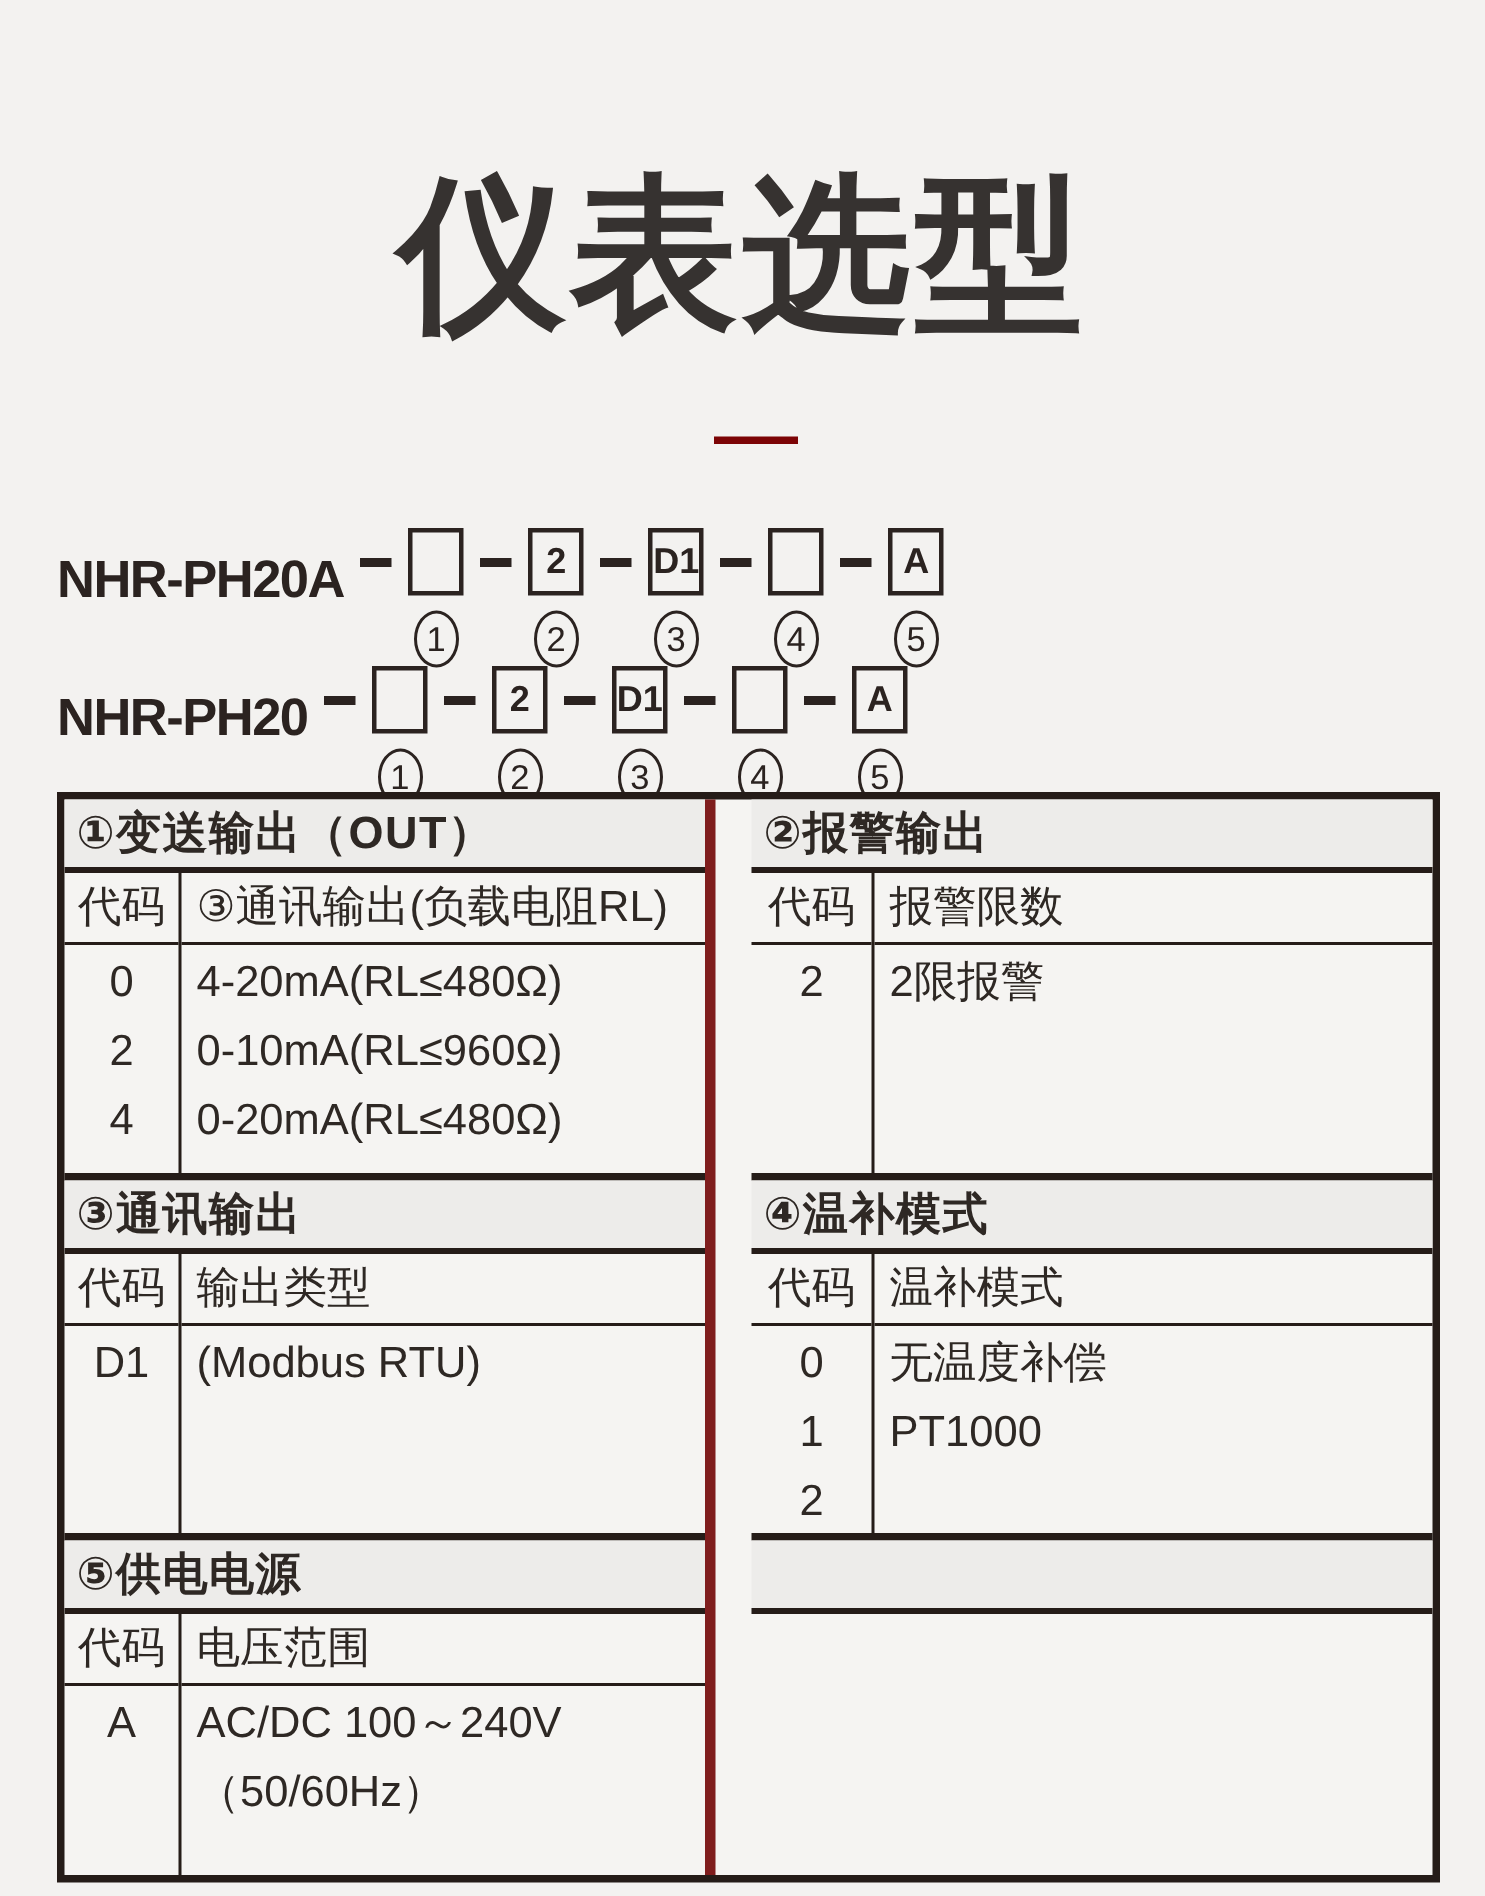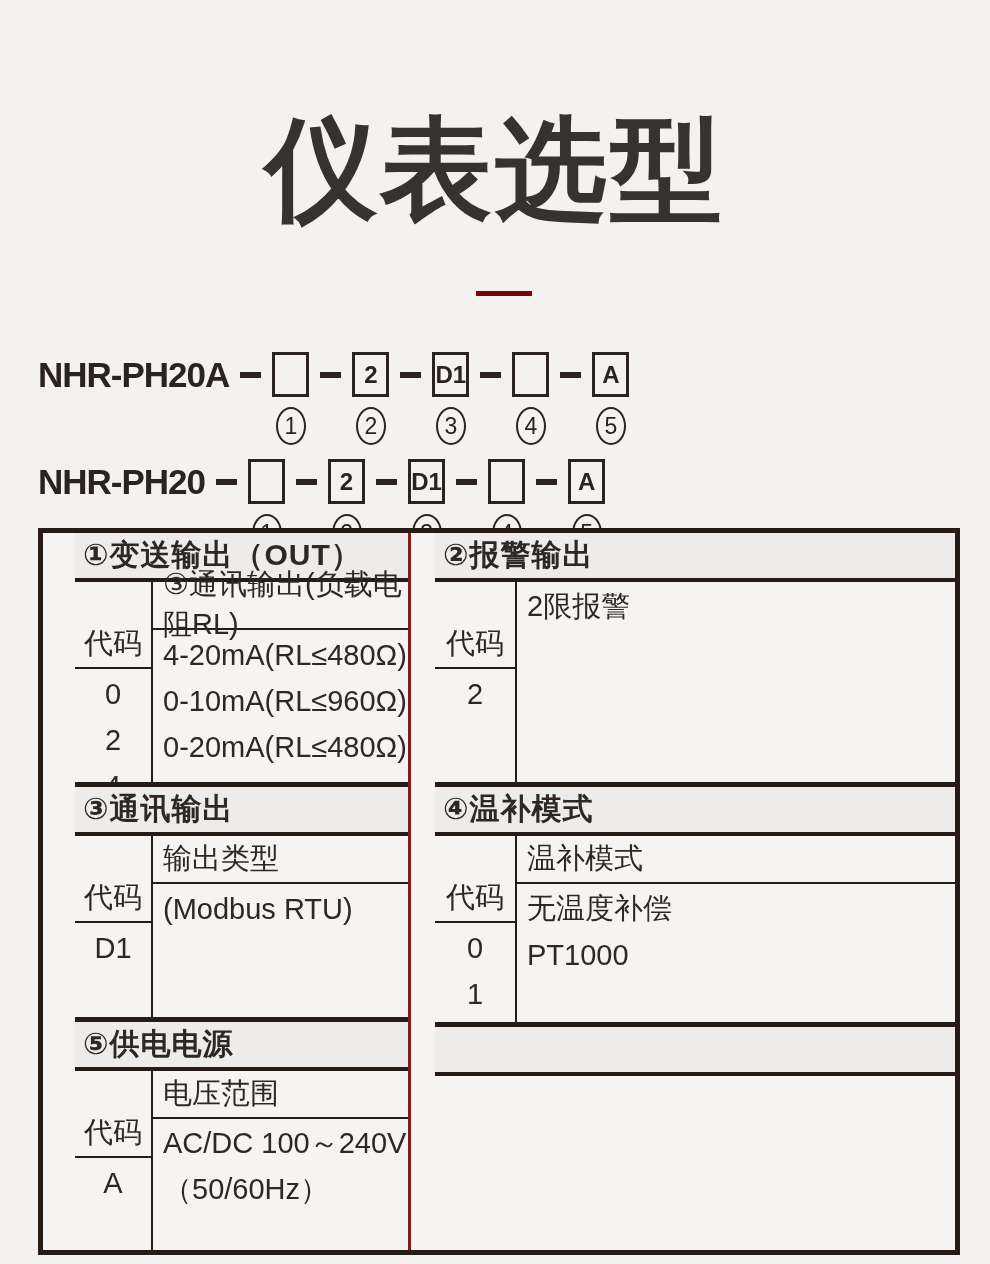--- a/index.html
+++ b/index.html
@@ -44,6 +44,7 @@
     letter-spacing: -1px;
     line-height: 46px;
     white-space: nowrap;
+    margin-top: 12px;
   }
   .mdash {
     width: 21px; height: 6px;

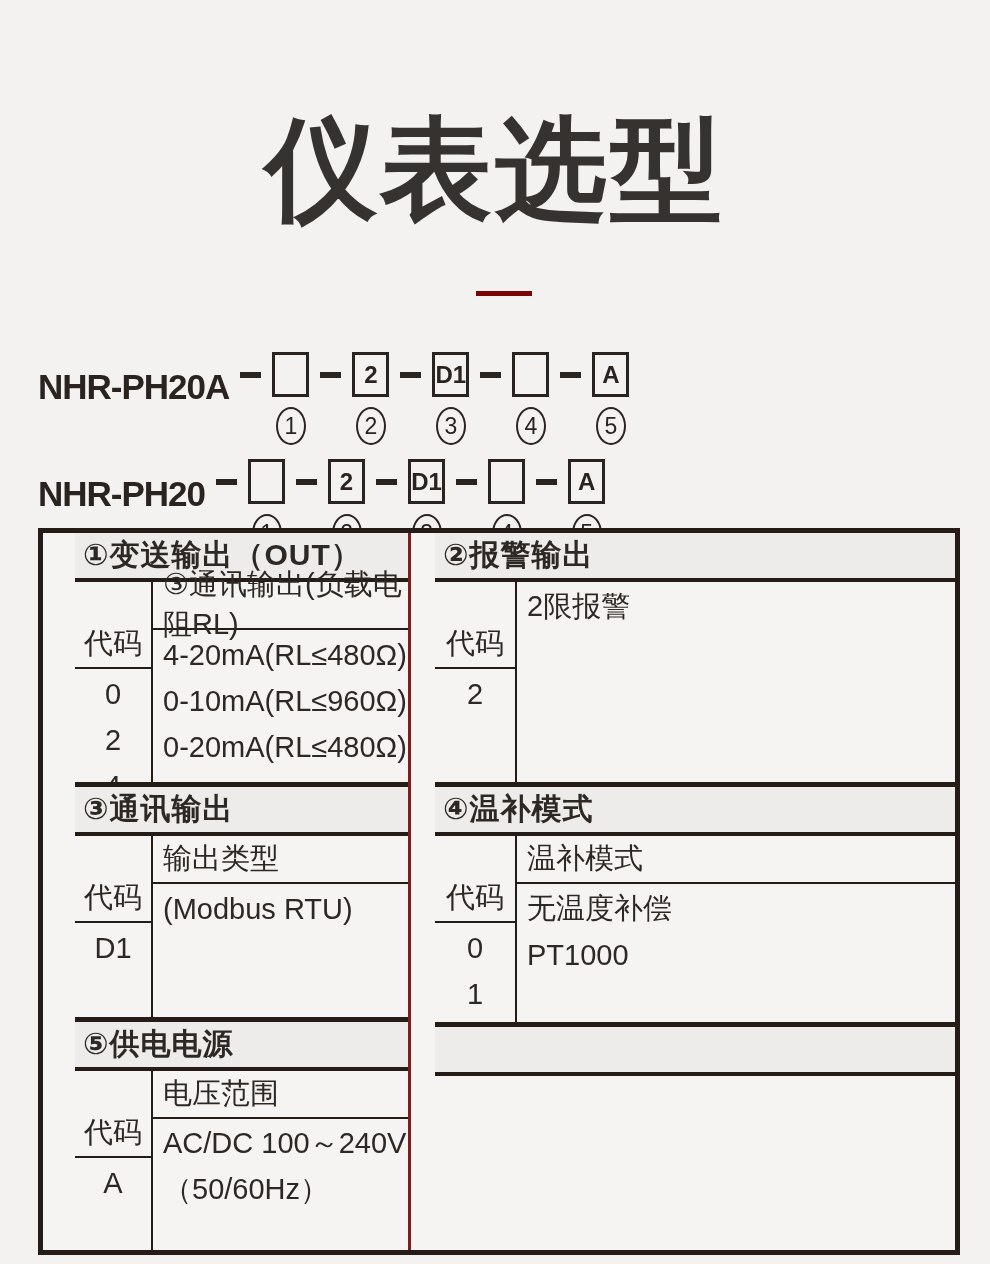--- a/index.html
+++ b/index.html
@@ -37,7 +37,7 @@
     color: #2b2320;
   }
   .model-line.l1 { top: 352px; }
-  .model-line.l2 { top: 459px; }
+  .model-line.l2 { top: 444px; }
   .model-label {
     font-size: 35px;
     font-weight: 600;

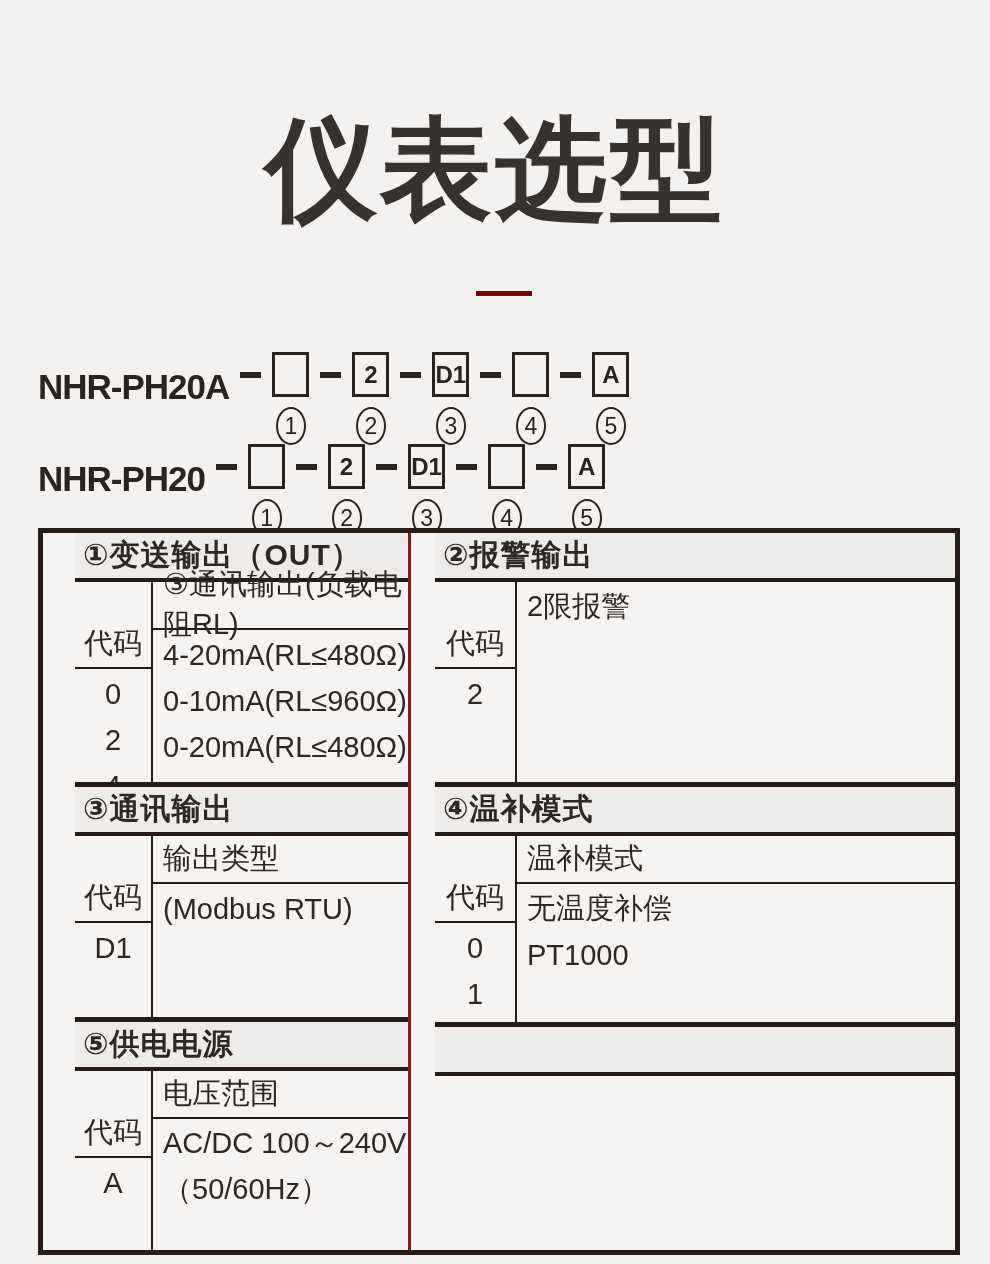--- a/index.html
+++ b/index.html
@@ -80,7 +80,7 @@
     color: #2e2824;
   }
   .half { display: flex; flex-direction: column; height: 100%; }
-  .half.left  { width: 368px; border-right: 3px solid #7f1d1d; padding-left: 32px; }
+  .half.left  { width: 434px; border-right: 7px solid #7f1d1d; }
   .half.right { flex: 1; padding-left: 24px; }
   .sec { display: flex; flex-direction: column; }
   .sec.s12 { height: 249px; }

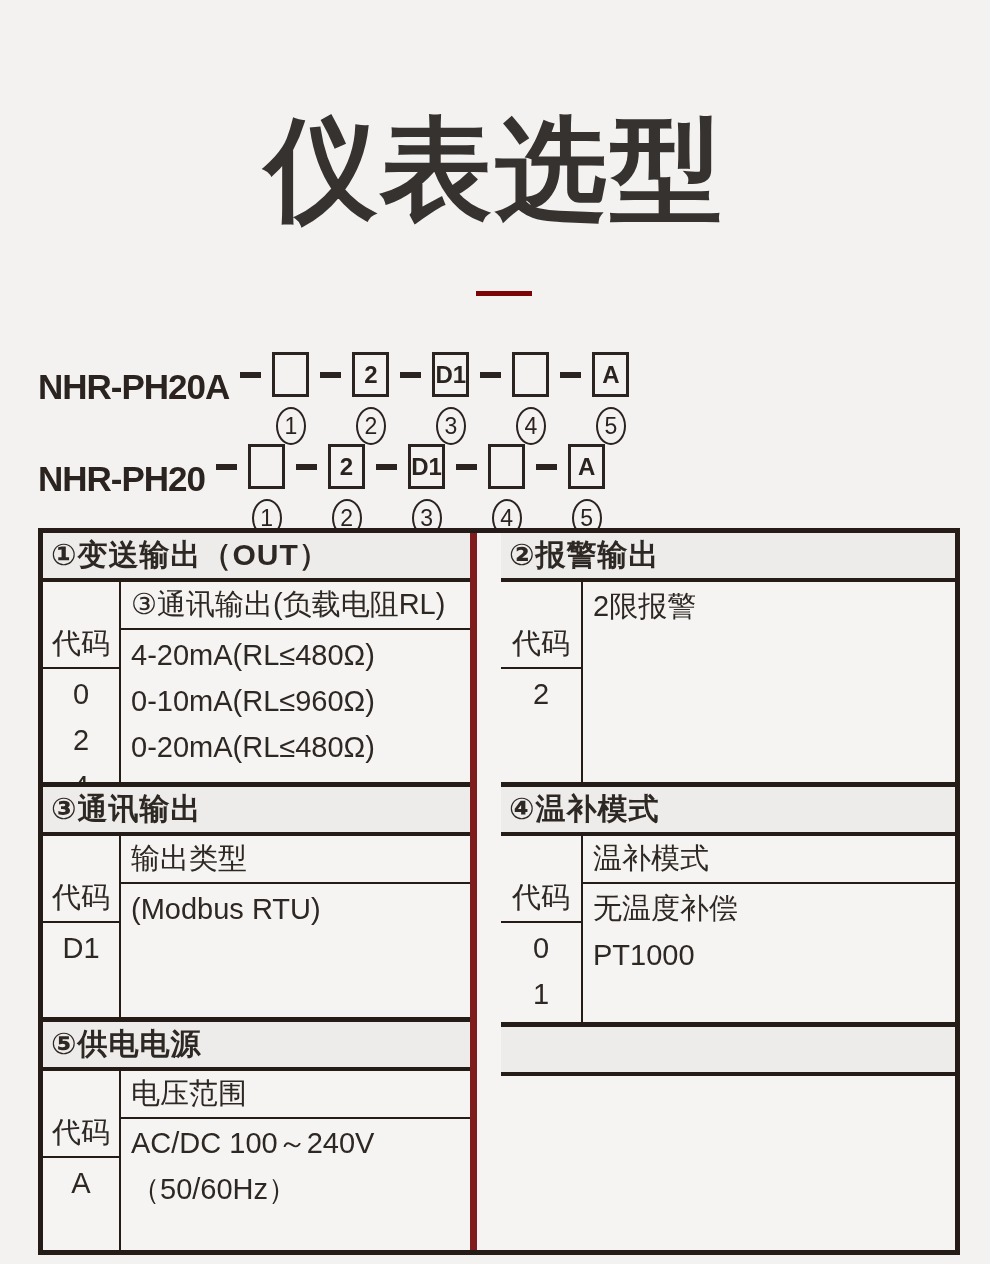--- a/index.html
+++ b/index.html
@@ -107,7 +107,7 @@
     display: flex; align-items: center;
     flex: none;
   }
-  .col-code .cell-h { justify-content: center; margin-top: 39px; }
+  .col-code .cell-h { justify-content: center; }
   .col-desc .cell-h { padding-left: 10px; }
   .lines { padding-top: 2px; }
   .line { height: 46px; display: flex; align-items: center; }

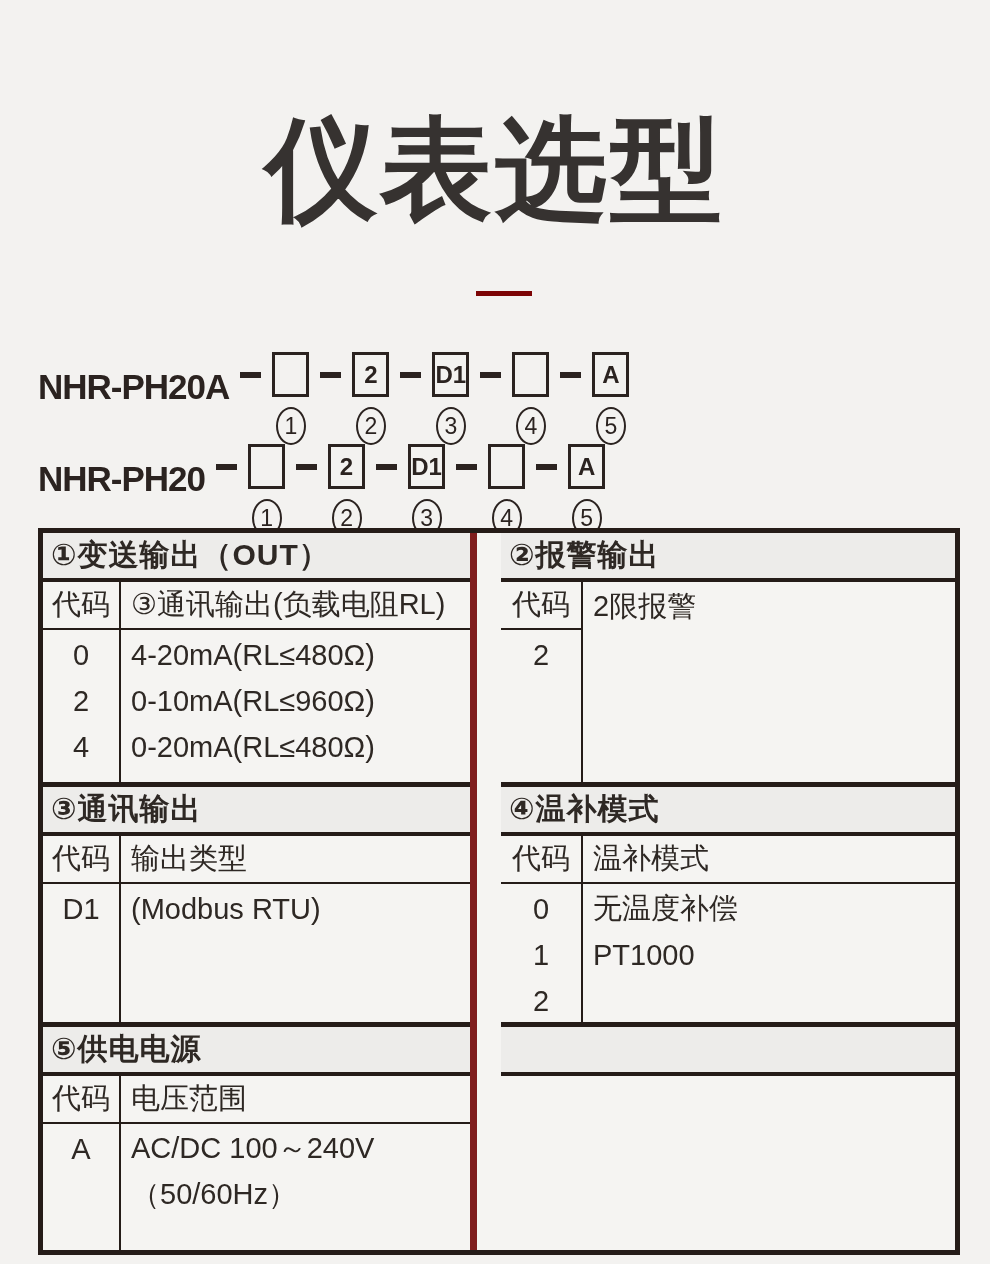--- a/index.html
+++ b/index.html
@@ -258,6 +258,7 @@
             </div>
         </div>
         <div class="col col-desc">
+          <div class="cell-h">报警限数</div>
           <div class="lines">
               <div class="line d">2限报警</div>
             </div>

